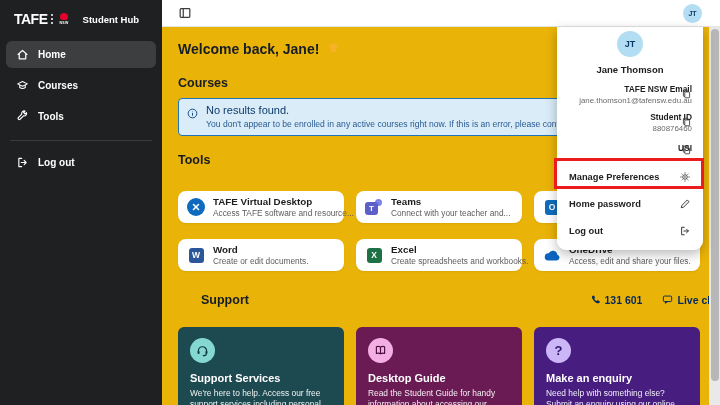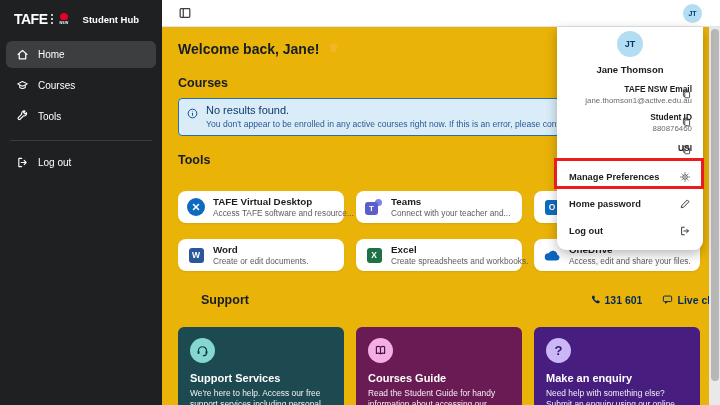--- a/index.html
+++ b/index.html
@@ -17,7 +17,7 @@
   .logo-nsw { font-size:3.5px; font-weight:bold; letter-spacing:.3px; margin-top:1px; }
   .app-title { font-size:9.5px; font-weight:bold; margin-left:8px; }
   .nav { padding:4px 6px; }
-  .nav-item { display:flex; align-items:center; gap:9px; padding:7px 10px; border-radius:6px; font-size:10px; font-weight:normal; cursor:pointer; margin-bottom:4px; }
+  .nav-item { display:flex; align-items:center; gap:9px; padding:7px 10px; border-radius:6px; font-size:10px; font-weight:bold; cursor:pointer; margin-bottom:4px; }
   .nav-item.active { background:#3d3e40; }
   .nicon { width:13px; height:13px; display:inline-flex; align-items:center; justify-content:center; color:#fff; }
   .nicon svg { width:13px; height:13px; }

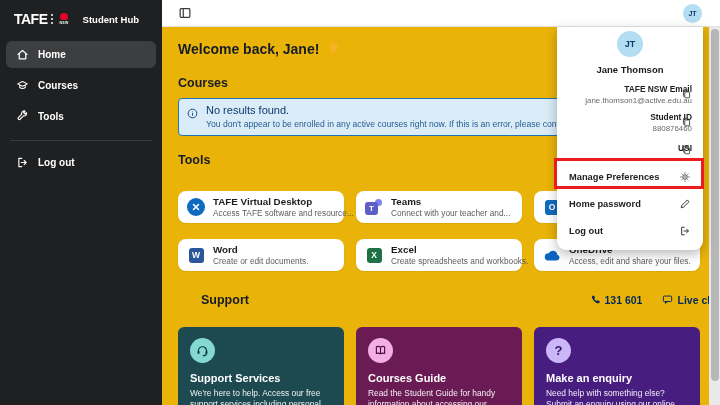--- a/index.html
+++ b/index.html
@@ -321,7 +321,7 @@
   <div class="dd-fields">
     <div class="dd-field">
       <div class="dd-label">TAFE NSW Email</div>
-      <div class="dd-value">jane.thomson1@active.edu.au</div>
+      <div class="dd-value">jane.thomson1@tafensw.edu.au</div>
       <span class="copy-btn"><svg viewBox="0 0 16 16" fill="none" stroke="currentColor" stroke-width="1.3">
             <rect x="5.5" y="5" width="7" height="8.5" rx="1"></rect>
             <path d="M10.5 5V3.5a1 1 0 0 0-1-1h-5a1 1 0 0 0-1 1v7a1 1 0 0 0 1 1H5.5"></path>

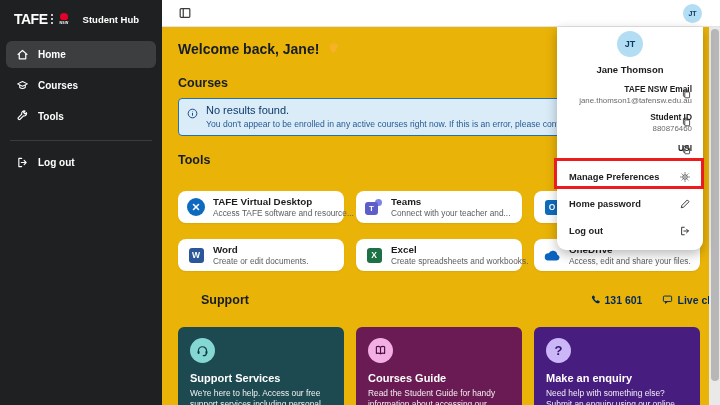--- a/index.html
+++ b/index.html
@@ -298,7 +298,7 @@
             <line x1="10" y1="5.5" x2="10" y2="14.5"></line>
           </svg>
       </div>
-      <div class="s-title">Courses Guide</div>
+      <div class="s-title">Desktop Guide</div>
       <div class="s-desc">Read the Student Guide for handy information about accessing our systems and services, experiencing your campus, your responsibilities as a student and more.</div>
     </div>
     <div class="support-card" style="background: rgb(71, 29, 128);">

